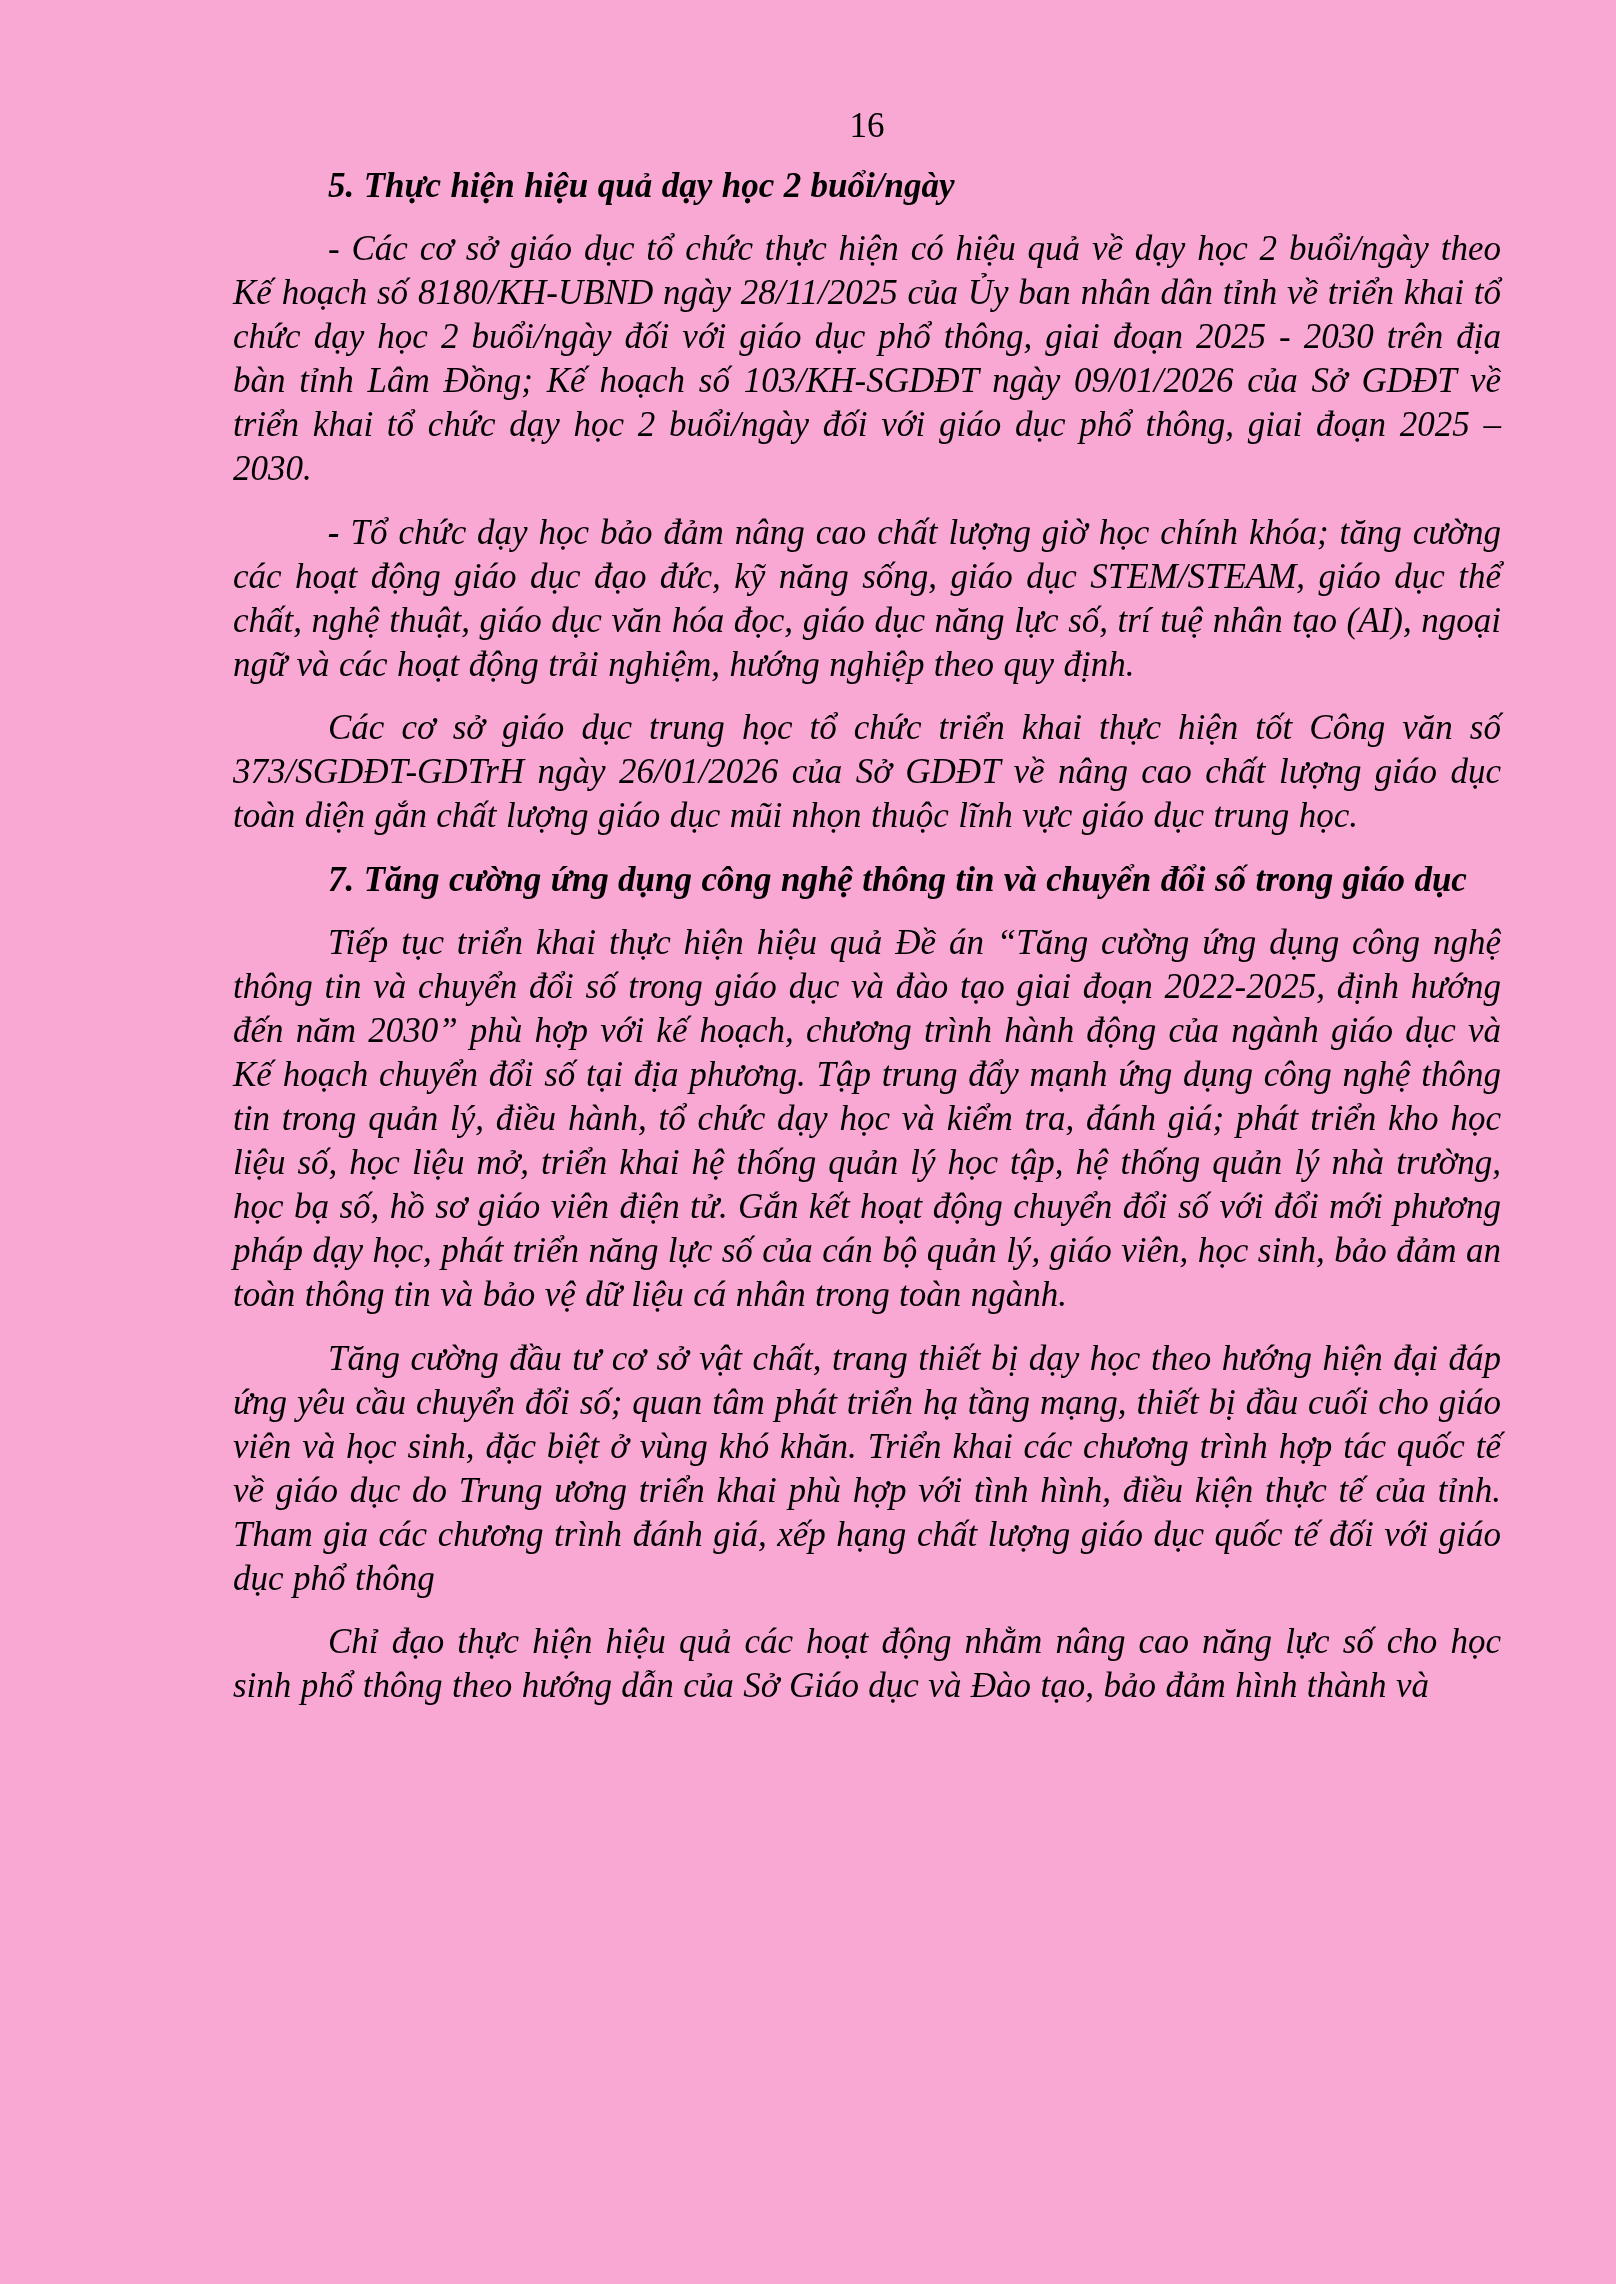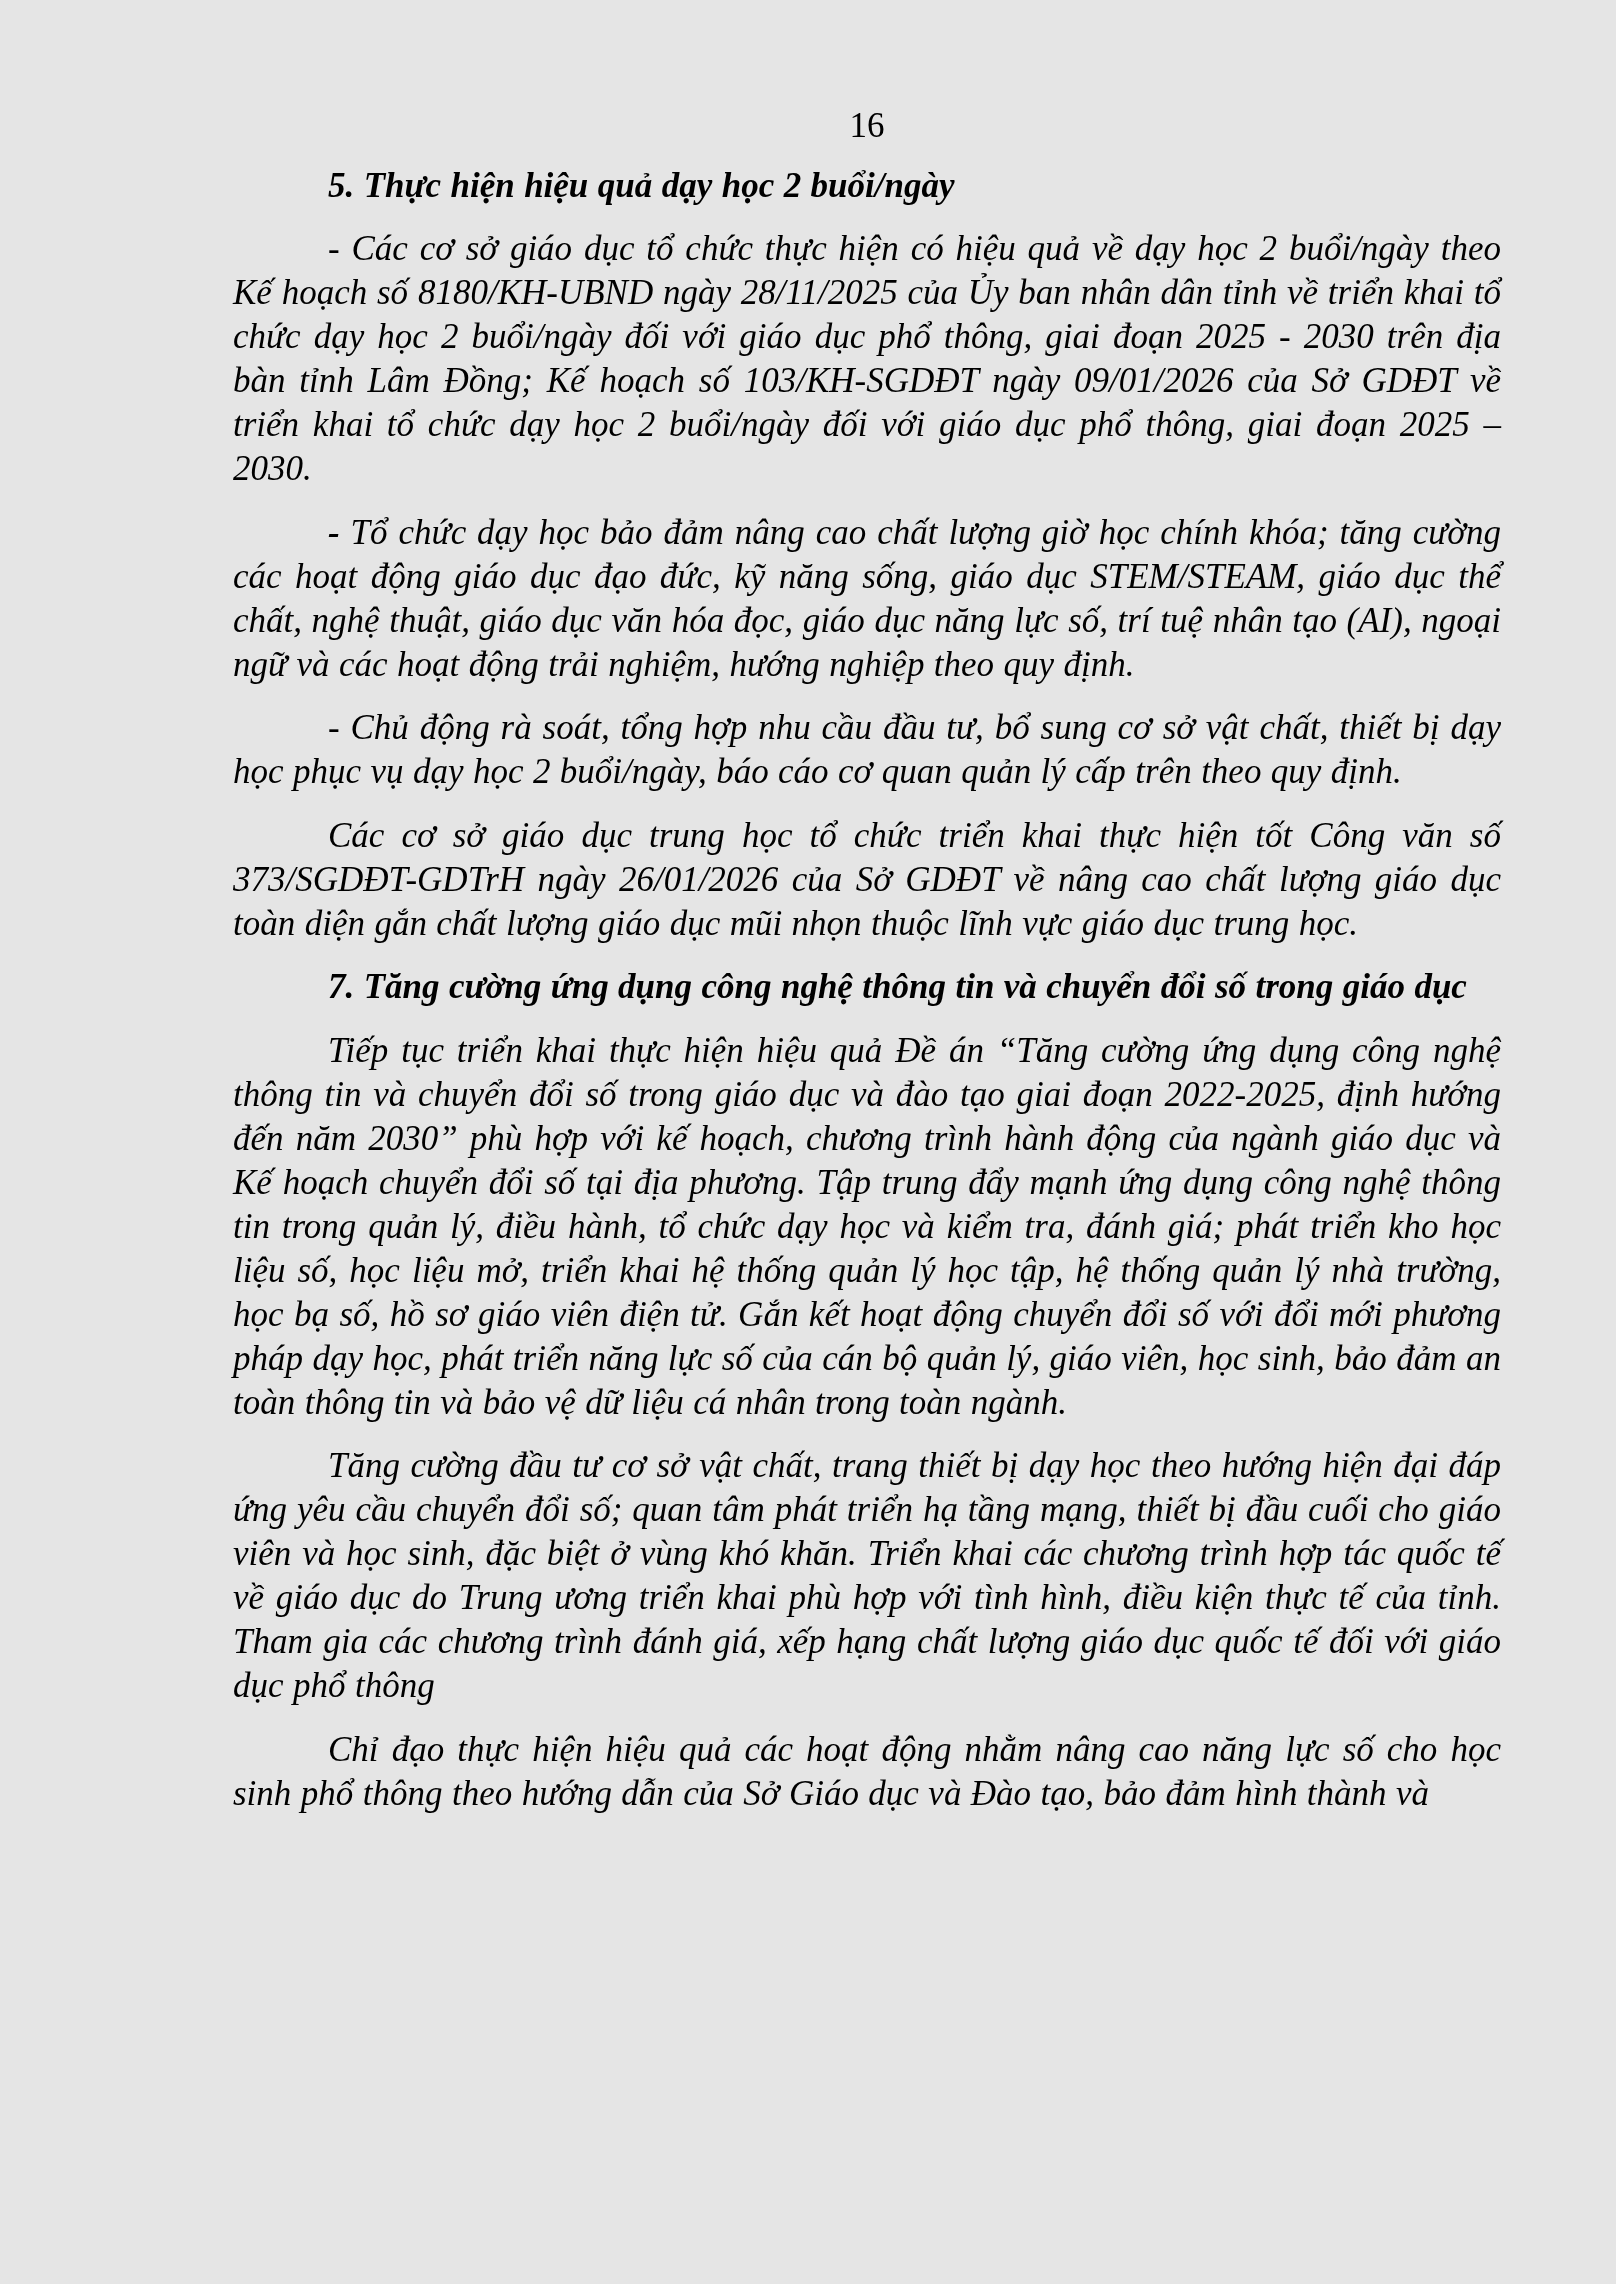--- a/index.html
+++ b/index.html
@@ -11,7 +11,7 @@
     position: relative;
     width: 1616px;
     height: 2284px;
-    background: #e5e5e5;
+    background: #f9a8d4;
     box-sizing: border-box;
     padding: 104px 115px 0 233px;
     overflow: hidden;

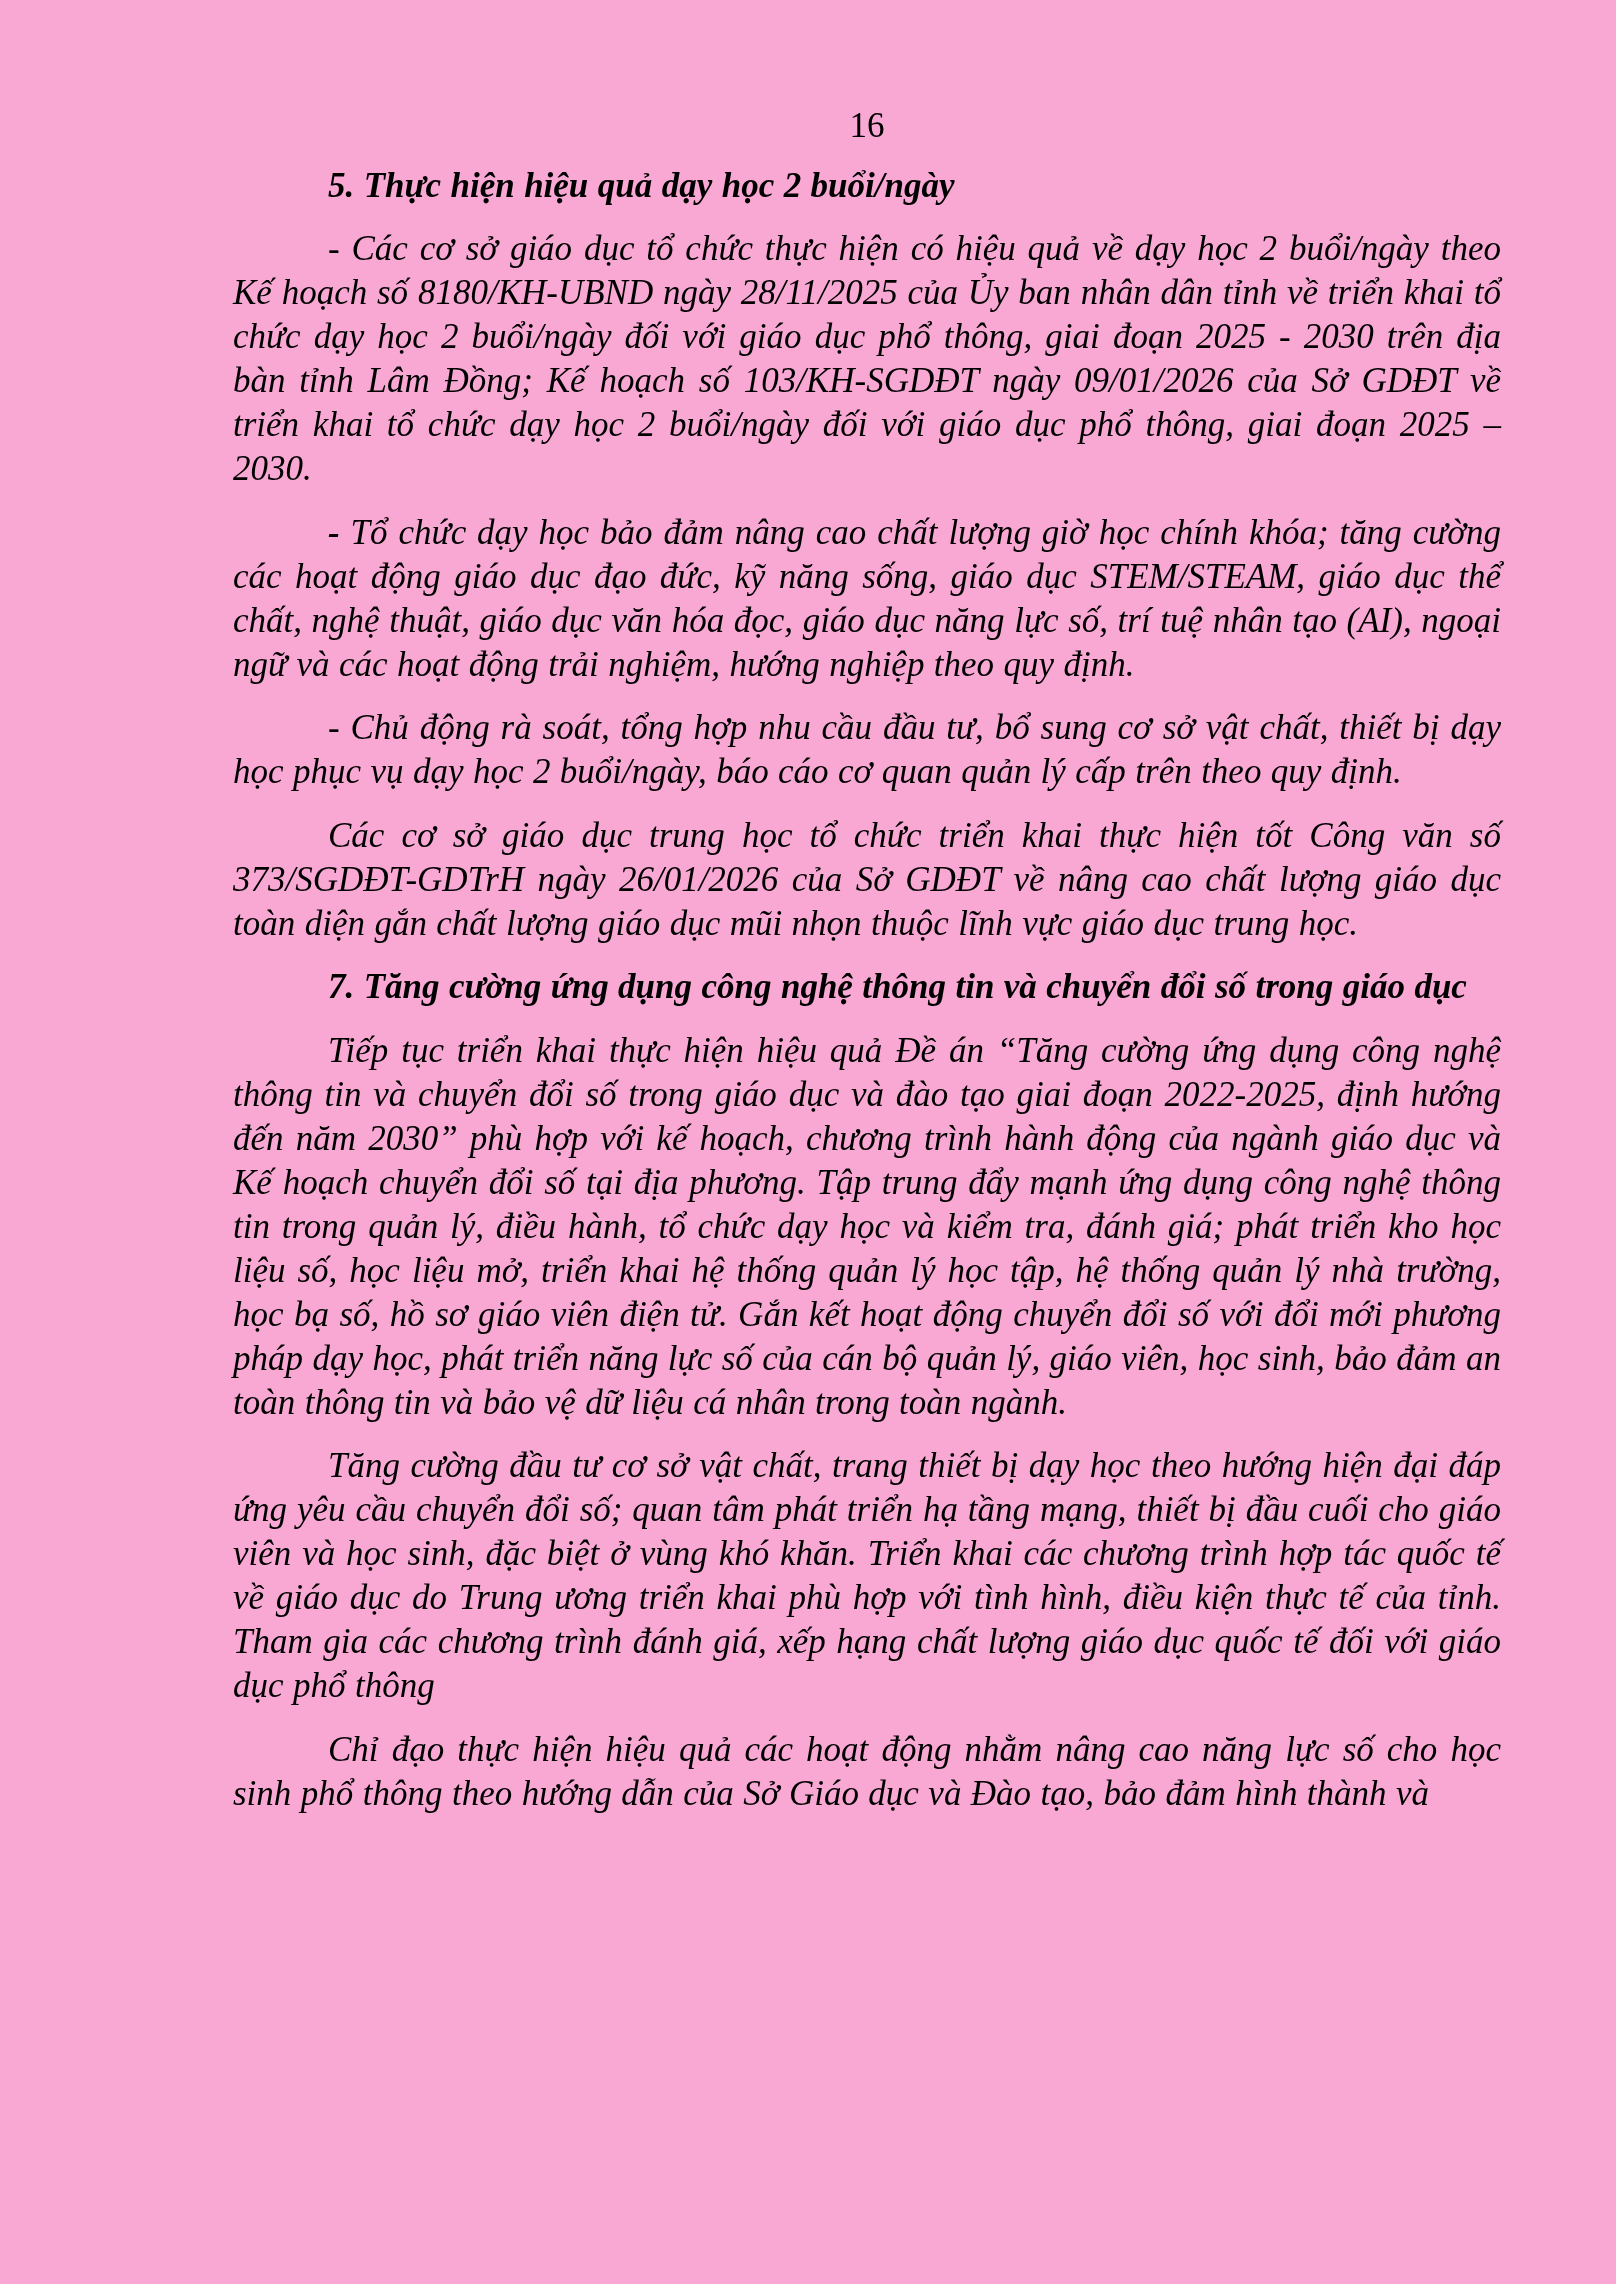--- a/index.html
+++ b/index.html
@@ -54,7 +54,6 @@
 
   <p class="para"><span class="lead-bold">-</span><span> Tổ chức dạy học bảo đảm nâng cao chất lượng giờ học chính khóa; tăng cường các hoạt động giáo dục đạo đức, kỹ năng sống, giáo dục STEM/STEAM, giáo dục thể chất, nghệ thuật, giáo dục văn hóa đọc, giáo dục năng lực số, trí tuệ nhân tạo (AI), ngoại ngữ và các hoạt động trải nghiệm, hướng nghiệp theo quy định.</span></p>
 
-  <p class="para"><span class="lead">-</span><span> Chủ động rà soát, tổng hợp nhu cầu đầu tư, bổ sung cơ sở vật chất, thiết bị dạy học phục vụ dạy học 2 buổi/ngày, báo cáo cơ quan quản lý cấp trên theo quy định.</span></p>
 
 
 

